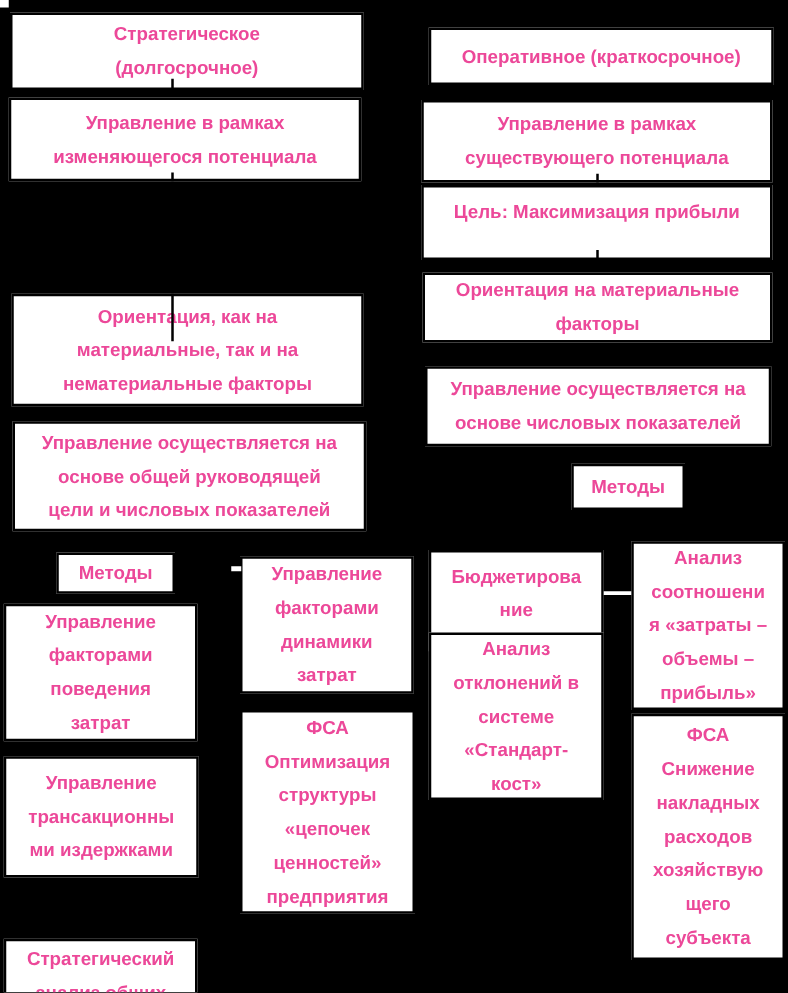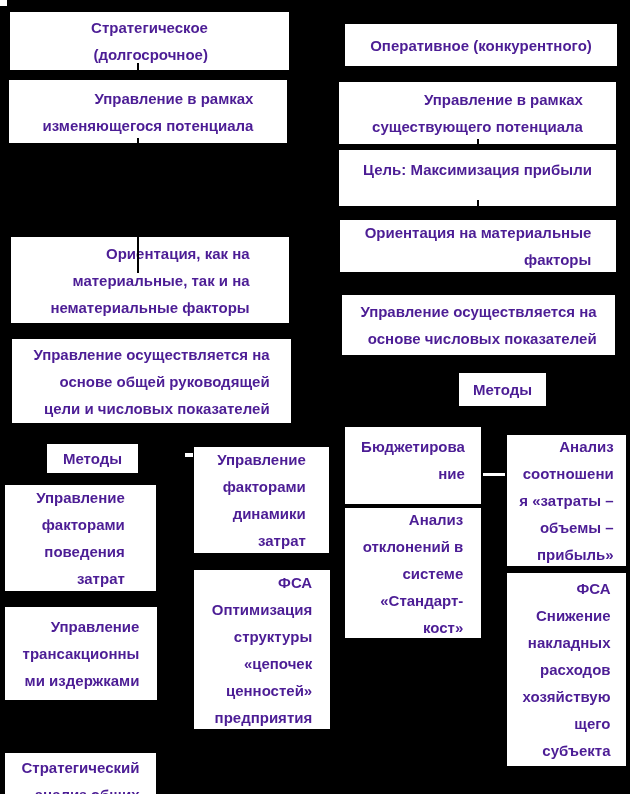--- a/index.html
+++ b/index.html
@@ -15,11 +15,11 @@
     box-sizing:border-box;
     background:#ffffff;
     border:2px solid #000000;
-    color:#4c1d95;
+    color:#ec4899;
     font-size:15px;
     font-weight:bold;
     line-height:27px;
-    text-align:right;
+    text-align:center;
     white-space:pre-line;
     display:flex;
     flex-direction:column;

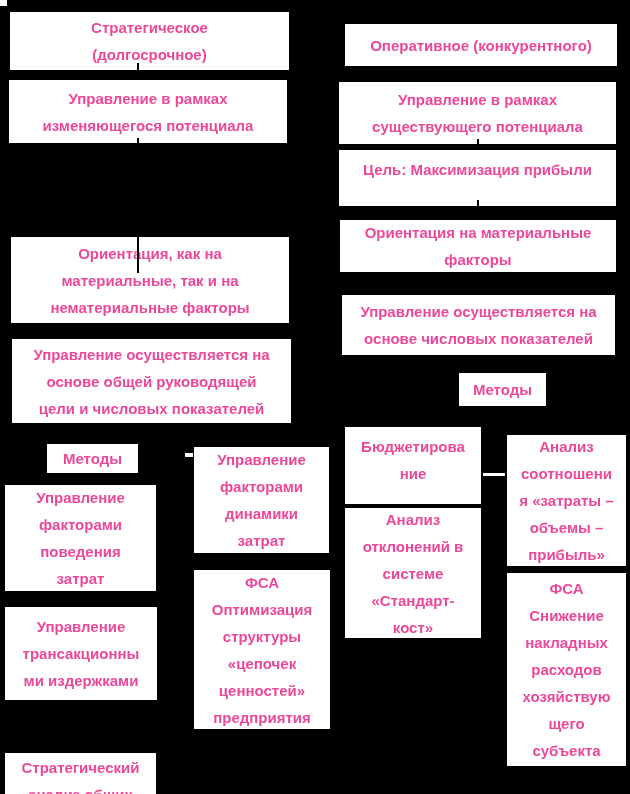--- a/index.html
+++ b/index.html
@@ -112,7 +112,7 @@
 ценностей»
 предприятия</div>
 
-  <div class="box" id="r1">Оперативное (конкурентного)</div>
+  <div class="box" id="r1">Оперативное (краткосрочное)</div>
   <div class="box" id="r2">Управление в рамках
 существующего потенциала</div>
   <div class="box top" id="r3">Цель: Максимизация прибыли</div>

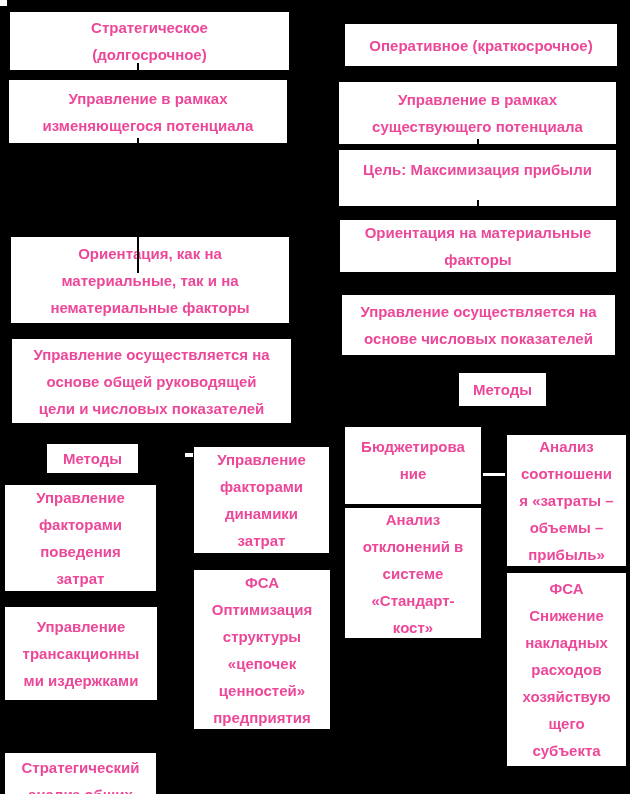--- a/index.html
+++ b/index.html
@@ -55,7 +55,7 @@
   #r5{left:340px;top:293px;width:277px;height:64px;}
   #r6{left:457px;top:371px;width:91px;height:37px;}
   
-  #r7{left:343px;top:425px;width:140px;height:81px;}
+  #r7{left:343px;top:440px;width:140px;height:81px;}
   #r8{left:343px;top:506px;width:140px;height:134px;}
   #r9{left:505px;top:433px;width:123px;height:135px;}
   #r10{left:505px;top:571px;width:123px;height:197px;}

